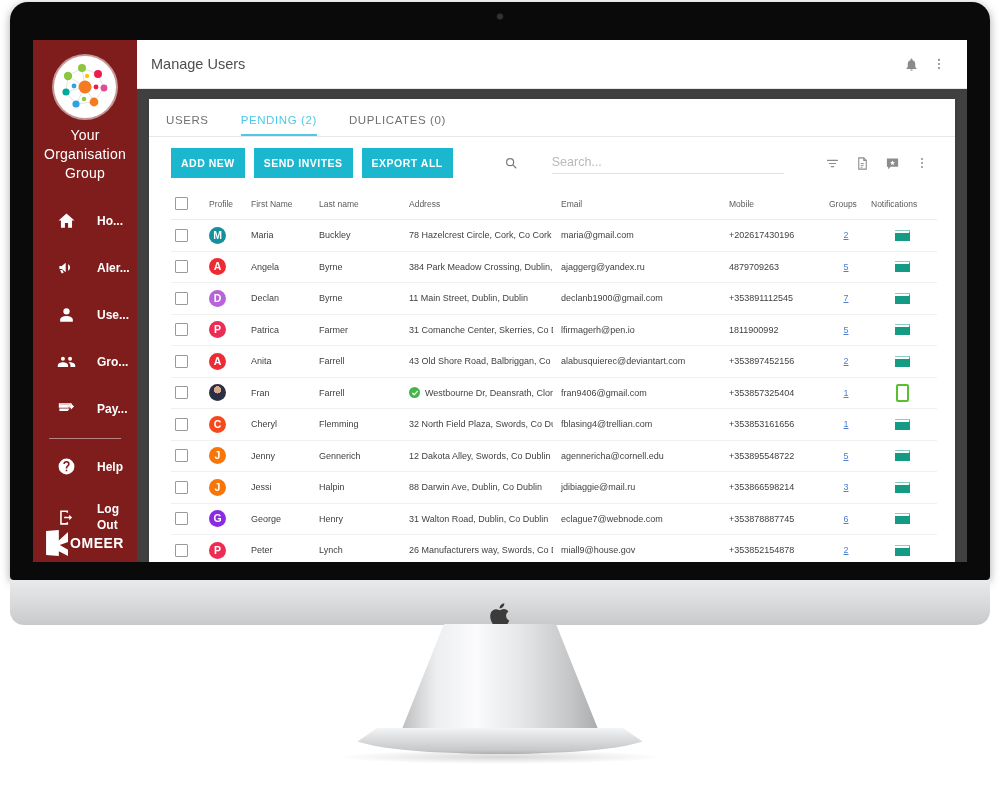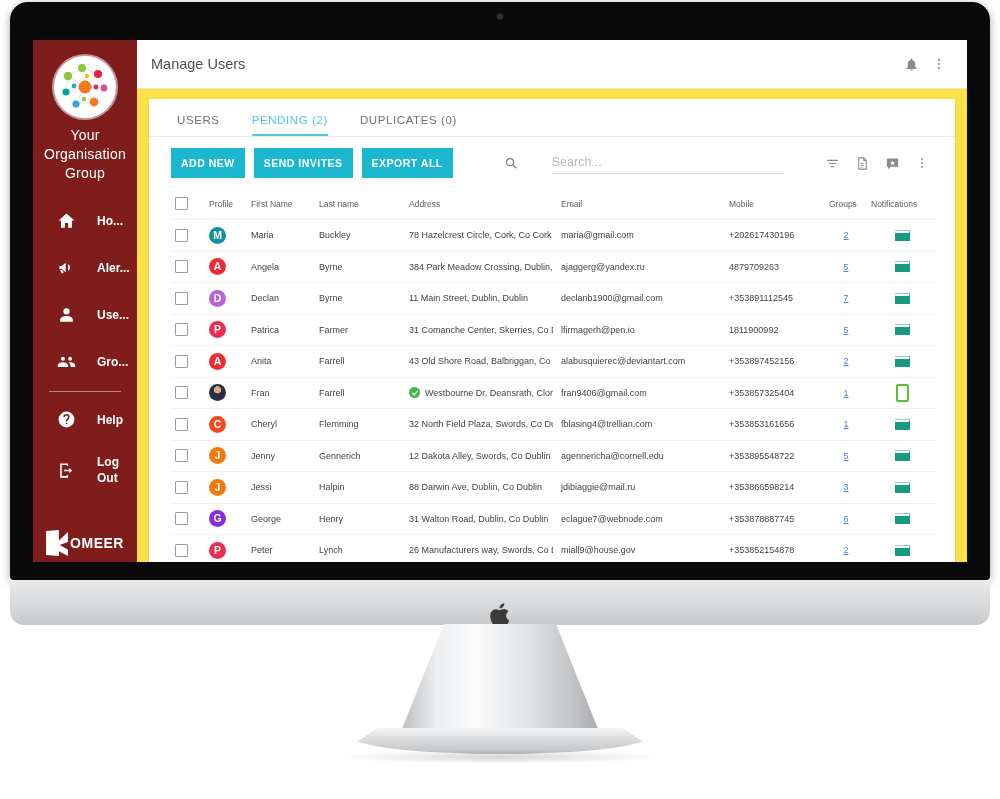--- a/index.html
+++ b/index.html
@@ -93,7 +93,7 @@
   .komeer-txt{font-size:14px;font-weight:bold;letter-spacing:.5px;color:#fff;}
 
   
-  .main{flex:1;display:flex;flex-direction:column;min-width:0;background:#fde047;}
+  .main{flex:1;display:flex;flex-direction:column;min-width:0;background:#404040;}
   .topbar{
     height:48px;flex:0 0 48px;background:#fff;display:flex;align-items:center;
     padding:0 14px 0 14px;border-bottom:1px solid #e6e6e6;

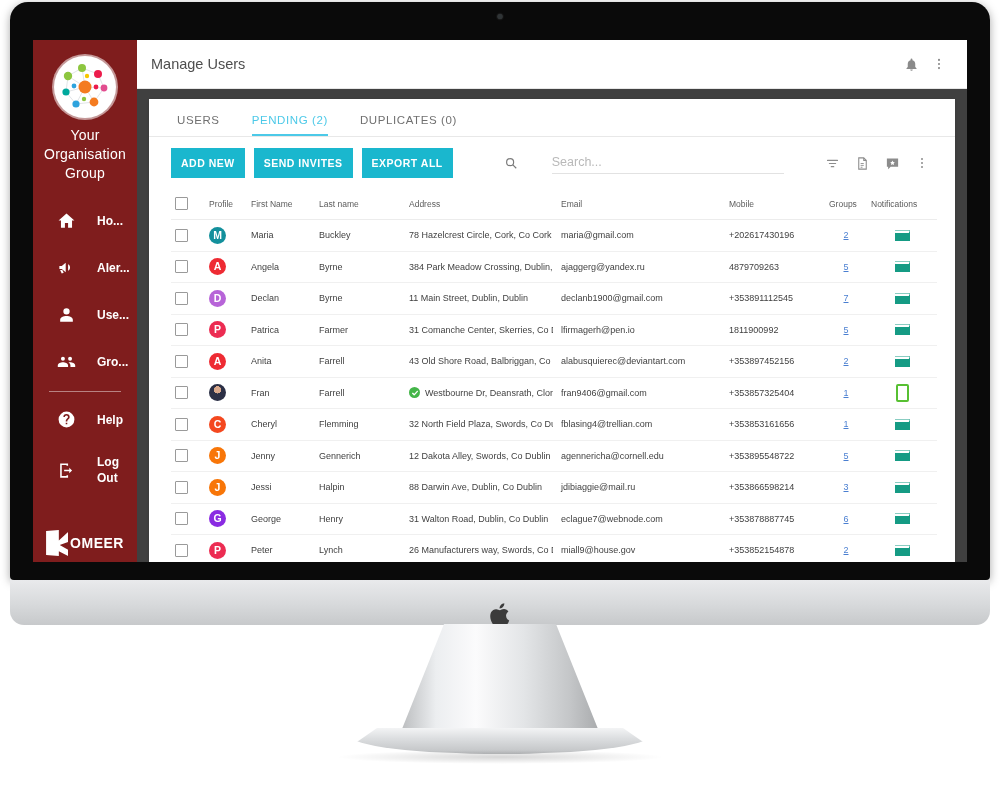--- a/index.html
+++ b/index.html
@@ -111,7 +111,7 @@
     box-shadow:0 1px 3px rgba(0,0,0,.12);display:flex;flex-direction:column;min-height:0;
   }
 
-  .tabs{display:flex;align-items:flex-end;height:37px;padding:0 28px;border-bottom:1px solid #e8e8e8;flex:0 0 37px;}
+  .tabs{display:flex;align-items:flex-end;height:37px;padding:0 17px;border-bottom:1px solid #e8e8e8;flex:0 0 37px;}
   .tab{
     font-size:11.5px;letter-spacing:.6px;color:#707070;margin-right:32px;
     padding-bottom:8px;cursor:pointer;border-bottom:2px solid transparent;

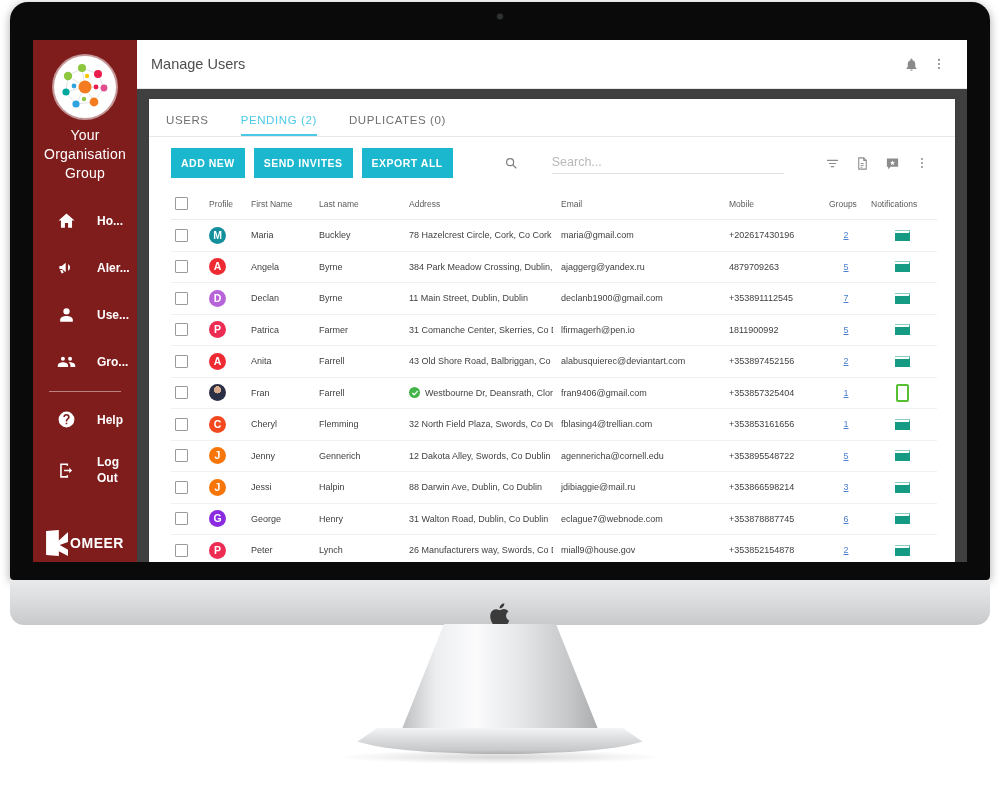--- a/index.html
+++ b/index.html
@@ -262,6 +262,15 @@
               <span class="nav-lbl">Gro...</span>
             </div>
 
+            <div class="nav-item">
+              <span class="nav-ico">
+                <svg width="19" height="19" viewBox="0 0 24 24">
+                    <path d="M3 7h13l-2.5 3H3V7zm0 5h13l-2.5 3H3v-3zm14.5-6.5 4 4-4 4v-2.5h-2v-3h2V5.5z" fill="#fff"></path>
+                    <path d="M3 6.2h14.2L14 10.4H3z" fill="none" stroke="#fff" stroke-width="1.4"></path>
+                  </svg>
+              </span>
+              <span class="nav-lbl">Pay...</span>
+            </div>
 
             <div style="display:flex;justify-content:center;">
                 <div class="nav-div"></div>

